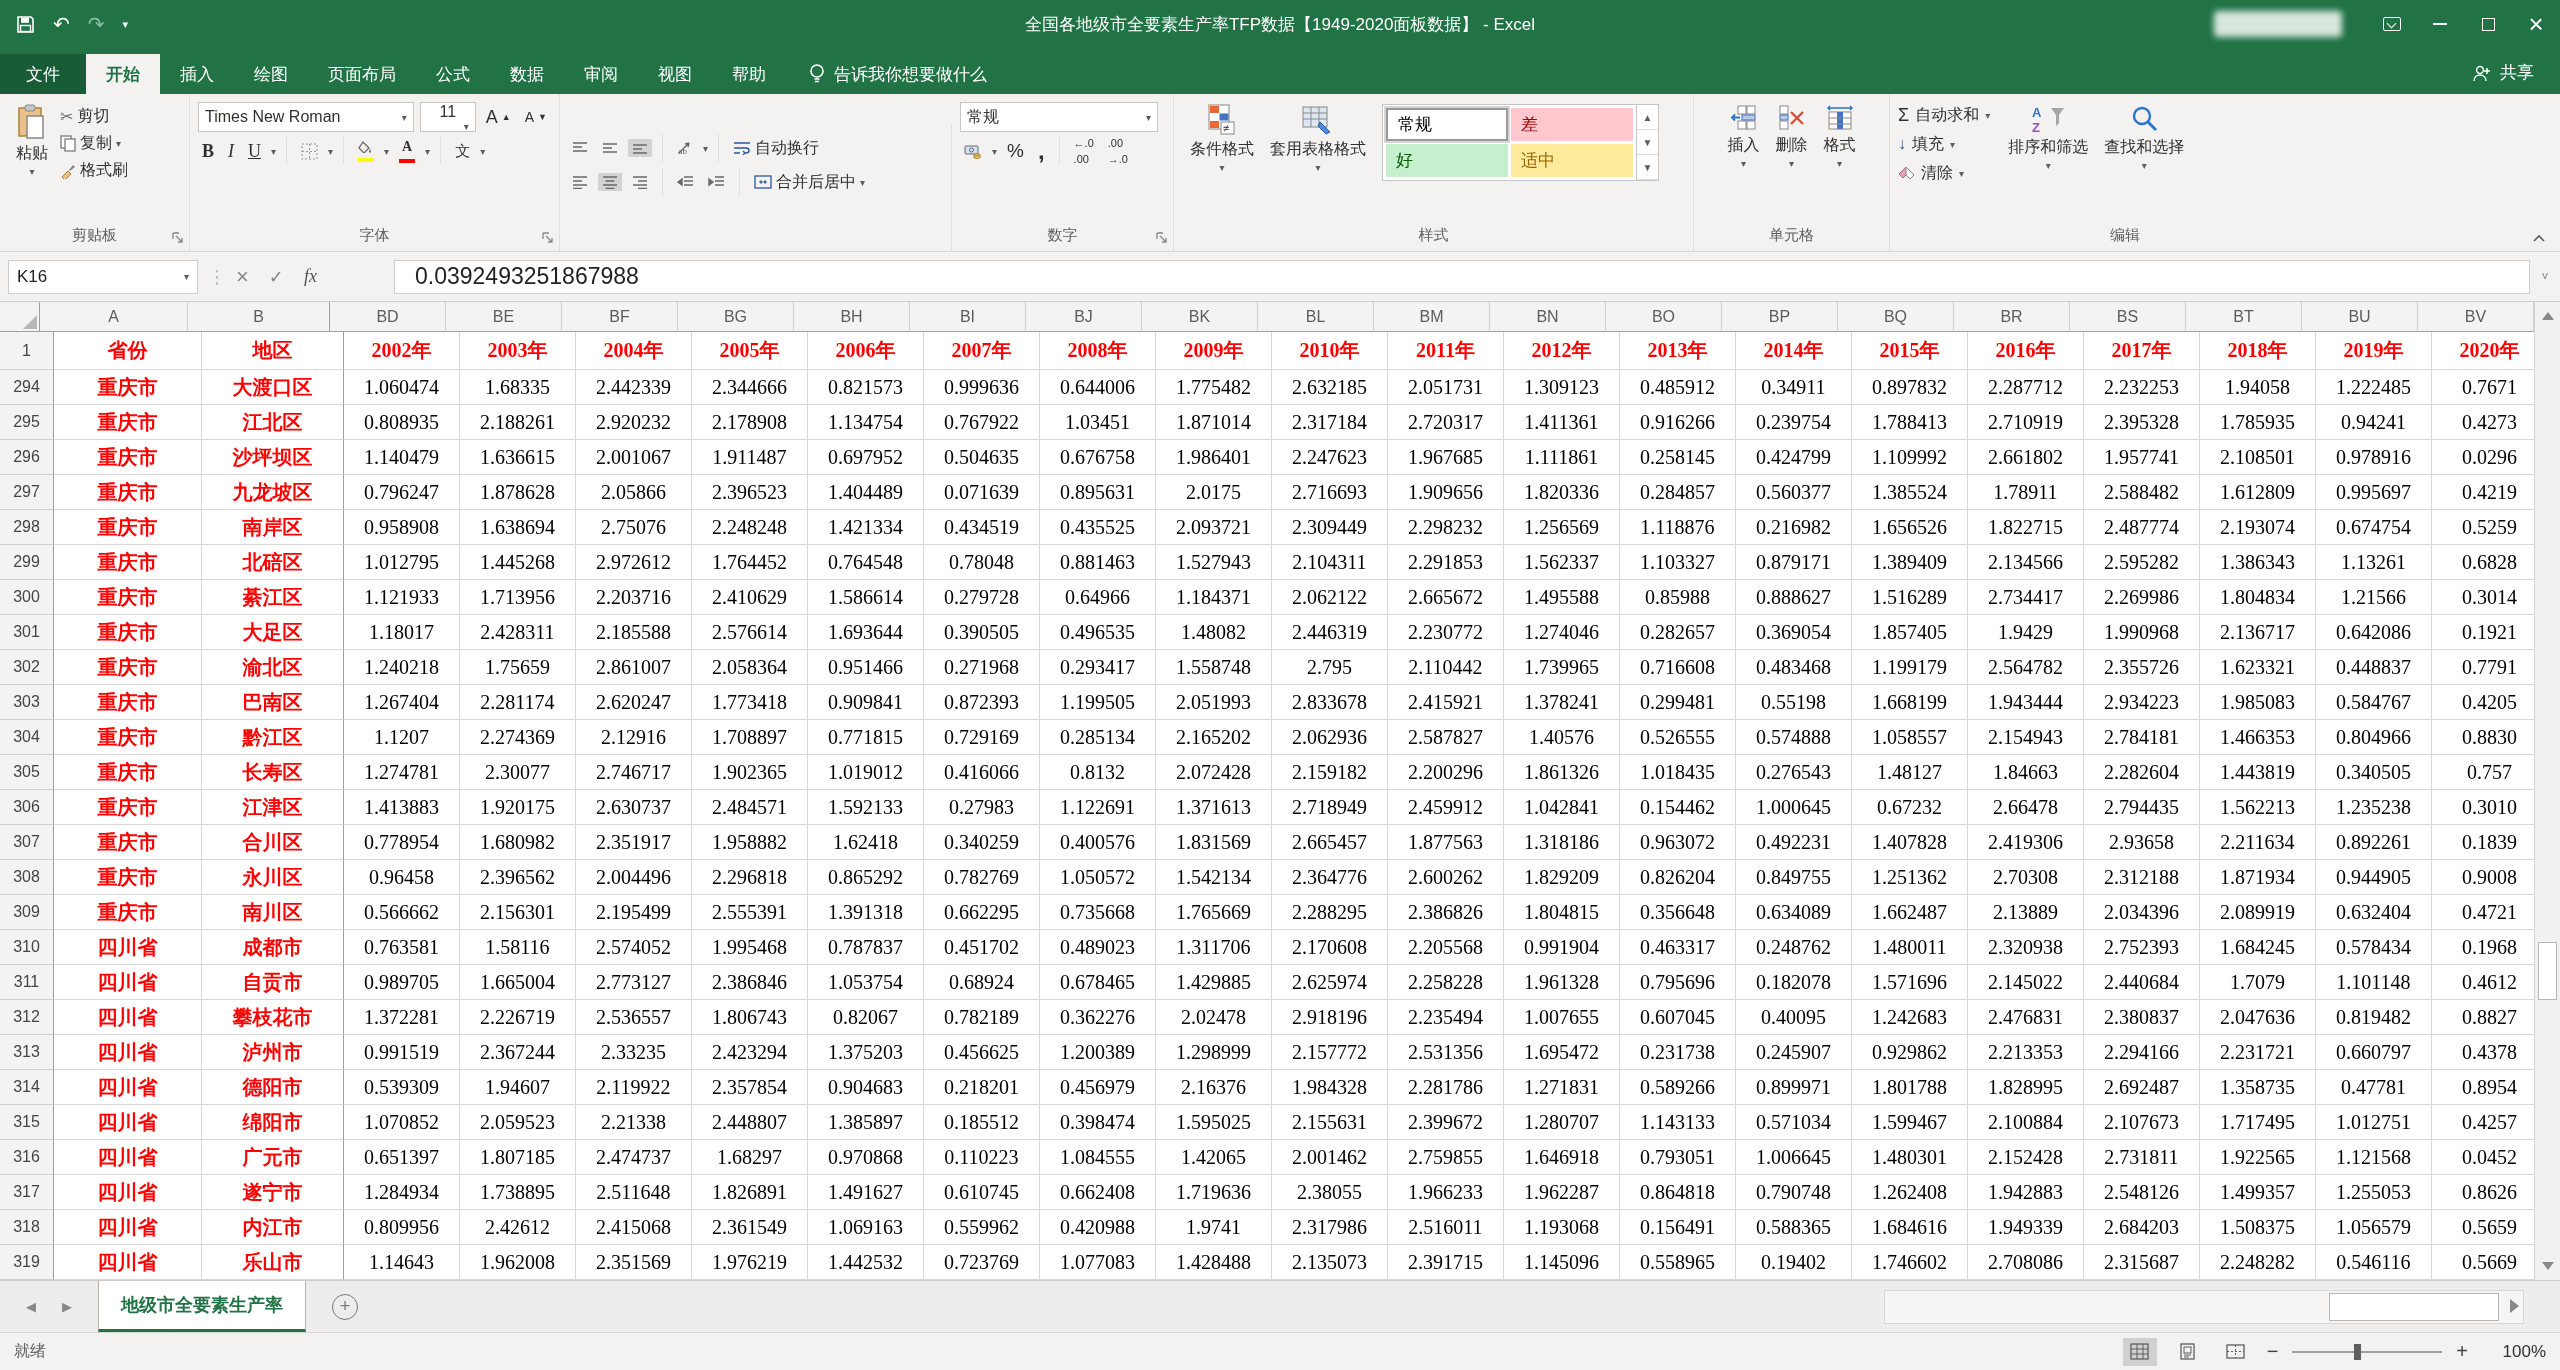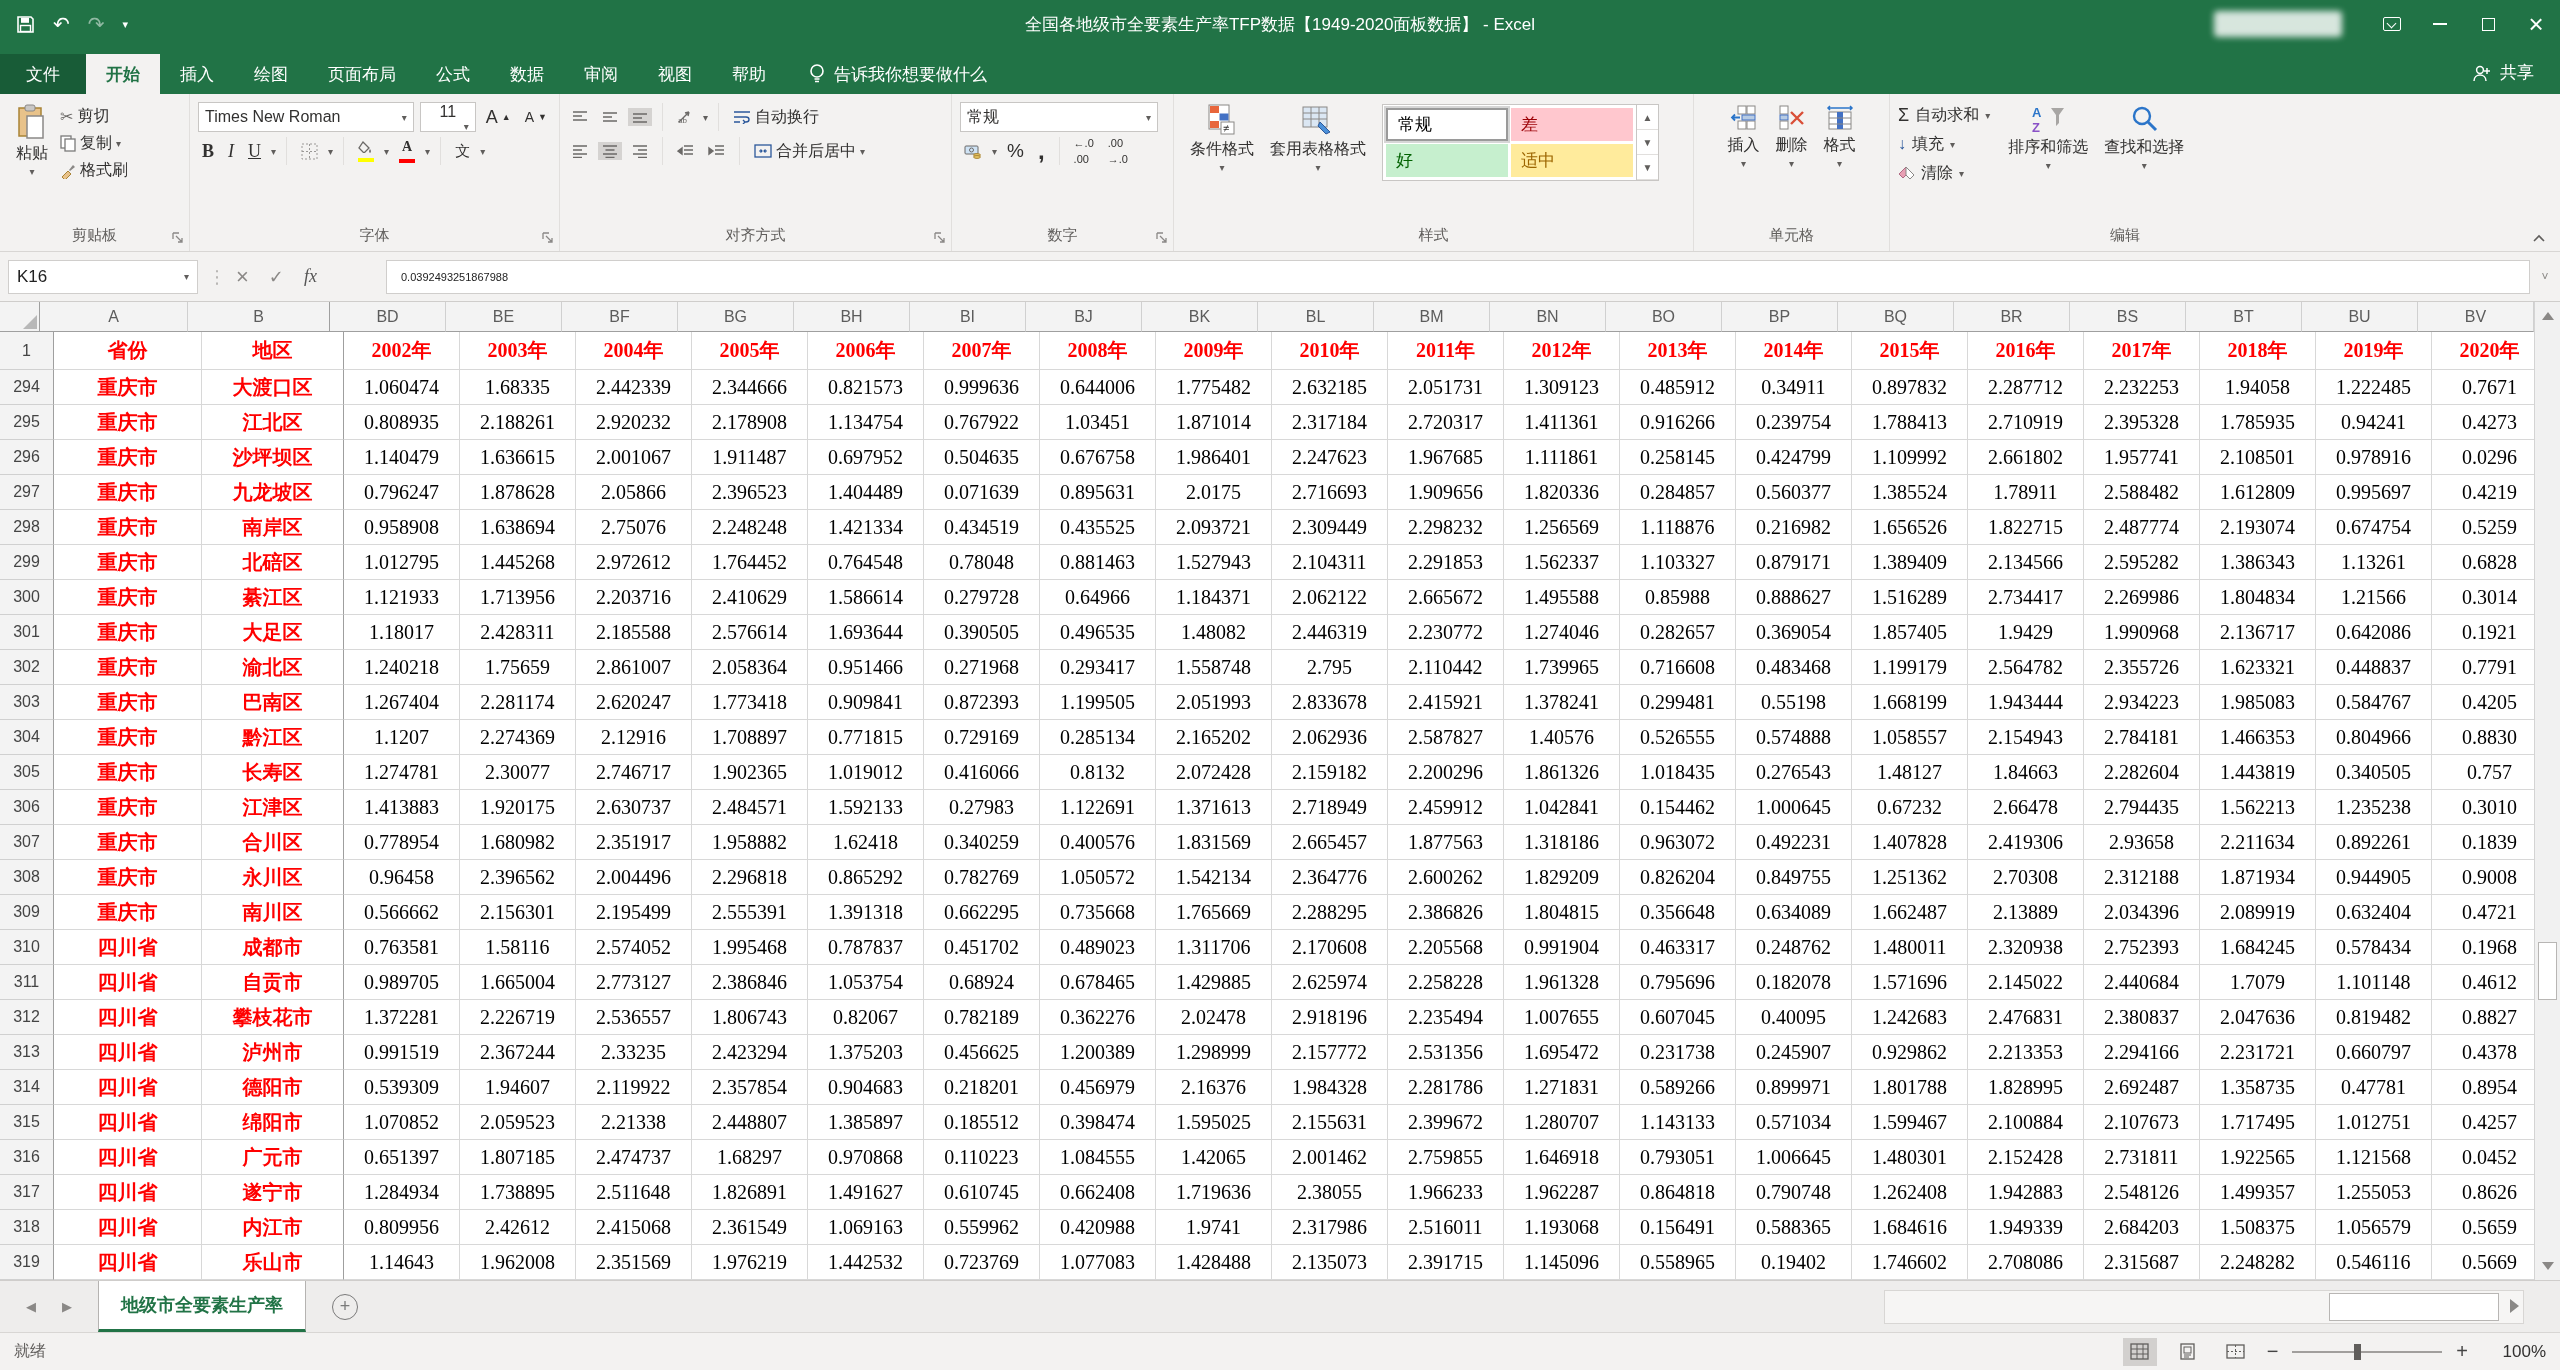--- a/index.html
+++ b/index.html
@@ -291,7 +291,7 @@
         </span>
     </div>
 
-    <div class="rgroup" style="width:392px;">
+    <div class="rgroup" style="width:392px;margin-top:31px;">
       <div class="rrow">
         <span class="sbtn">
             <svg width="16" height="14" viewBox="0 0 16 14">

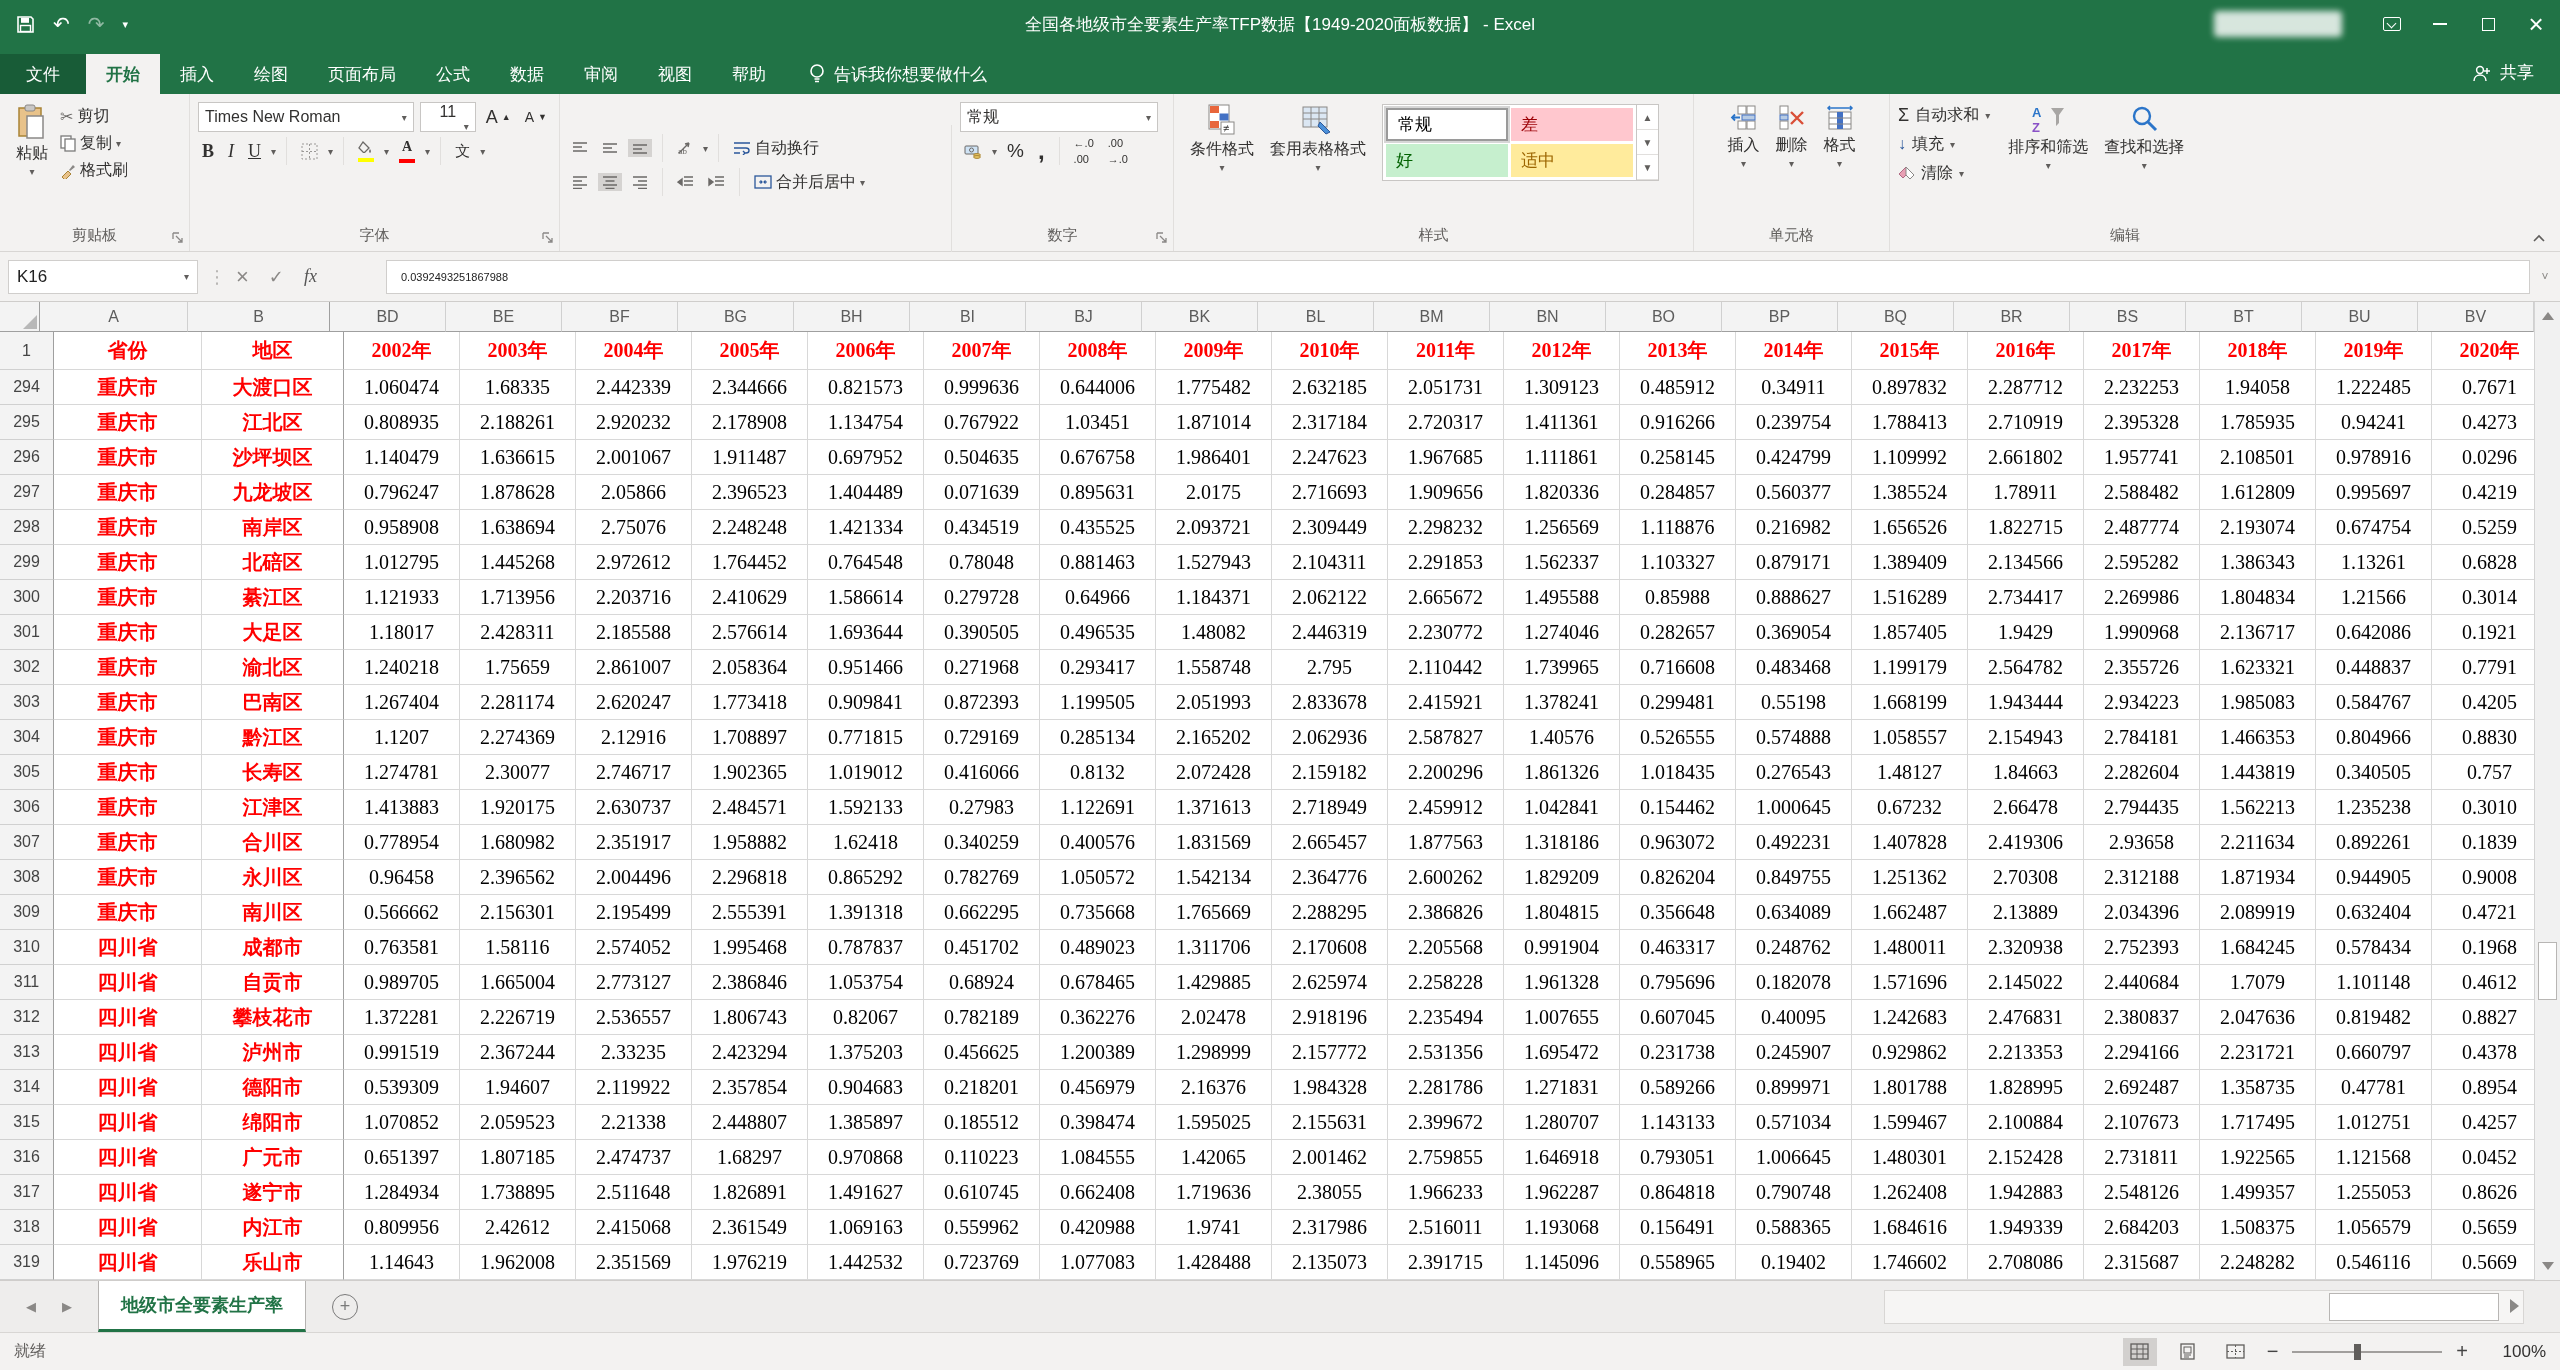--- a/index.html
+++ b/index.html
@@ -66,7 +66,7 @@
   .fxdots { color:#b5b3b1; font-size:18px; margin:0 10px; }
   .fxbtns { display:flex; align-items:center; gap:20px; color:#8a8886; font-size:18px; width:150px; }
   .fx-it { font-family:"Liberation Serif",serif; font-style:italic; color:#555; }
-  .formulafield { flex:1; height:34px; background:#fff; border:1px solid #d0cecc; display:flex; align-items:center; padding:0 14px; font-size:11px; color:#222; }
+  .formulafield { flex:1; height:34px; background:#fff; border:1px solid #d0cecc; display:flex; align-items:center; padding:0 20px; font-size:23px; color:#222; margin-left:8px; }
   .fbexpand { width:30px; text-align:center; color:#8a8886; font-size:12px; }
 
   

